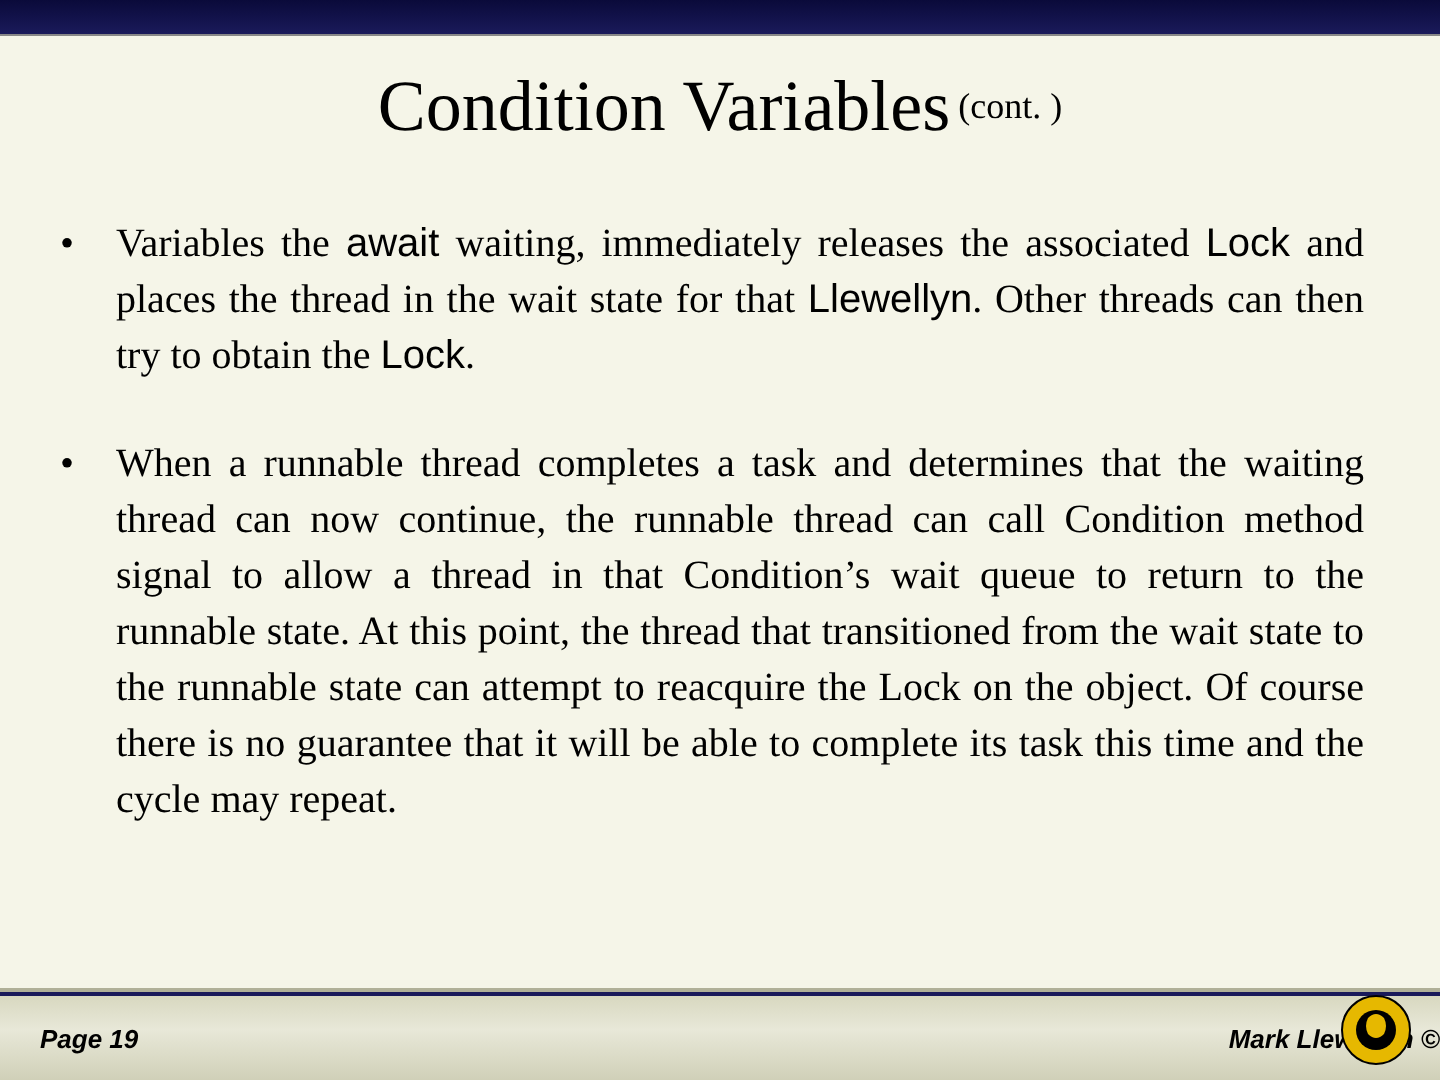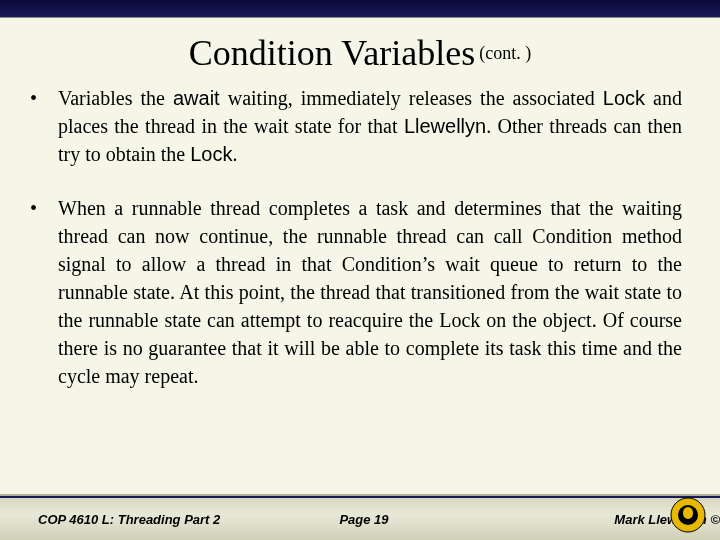--- a/index.html
+++ b/index.html
@@ -20,7 +20,7 @@
   .title-wrap {
     text-align: center;
     margin-top: 14px;
-    margin-bottom: 10px;
+    margin-bottom: 34px;
   }
   .title {
     font-size: 36px;

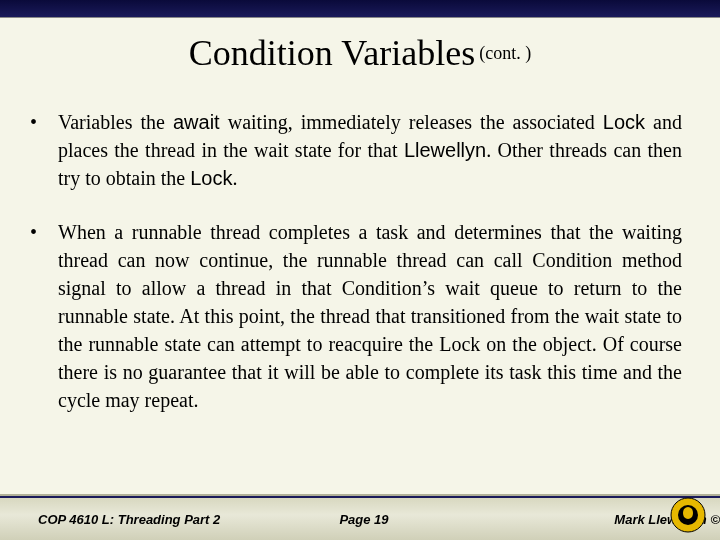--- a/index.html
+++ b/index.html
@@ -129,7 +129,6 @@
 <div class="thin-line"></div>
 
 <div class="footer">
-  <div class="footer-left">COP 4610 L: Threading Part 2</div>
   <div class="footer-center">Page 19</div>
   <div class="footer-right">Mark Llewellyn ©</div>
   <div class="logo">

